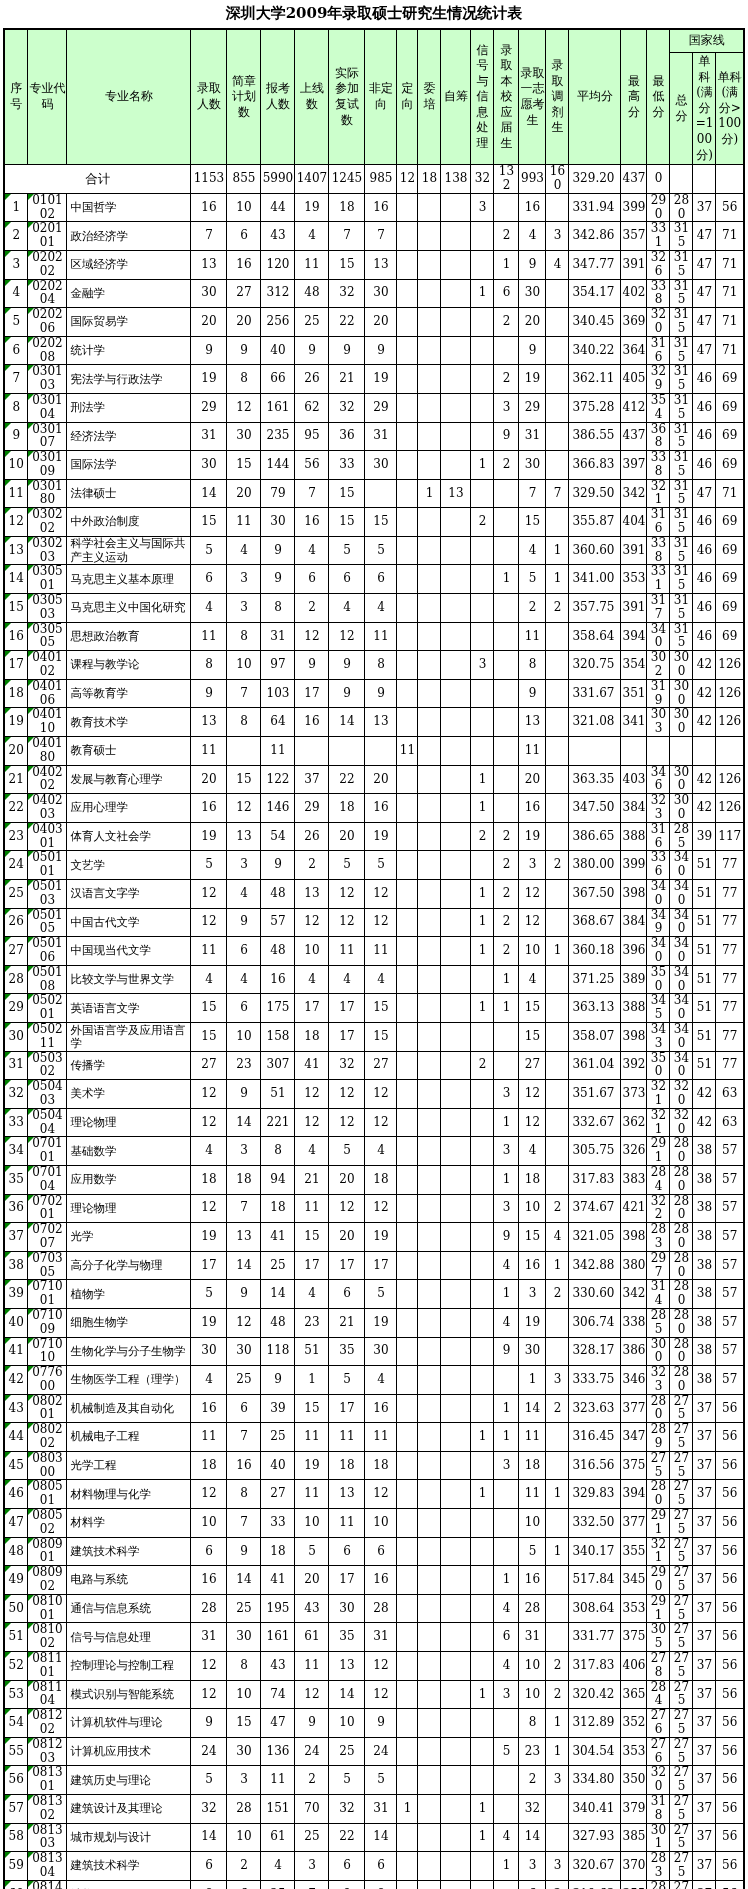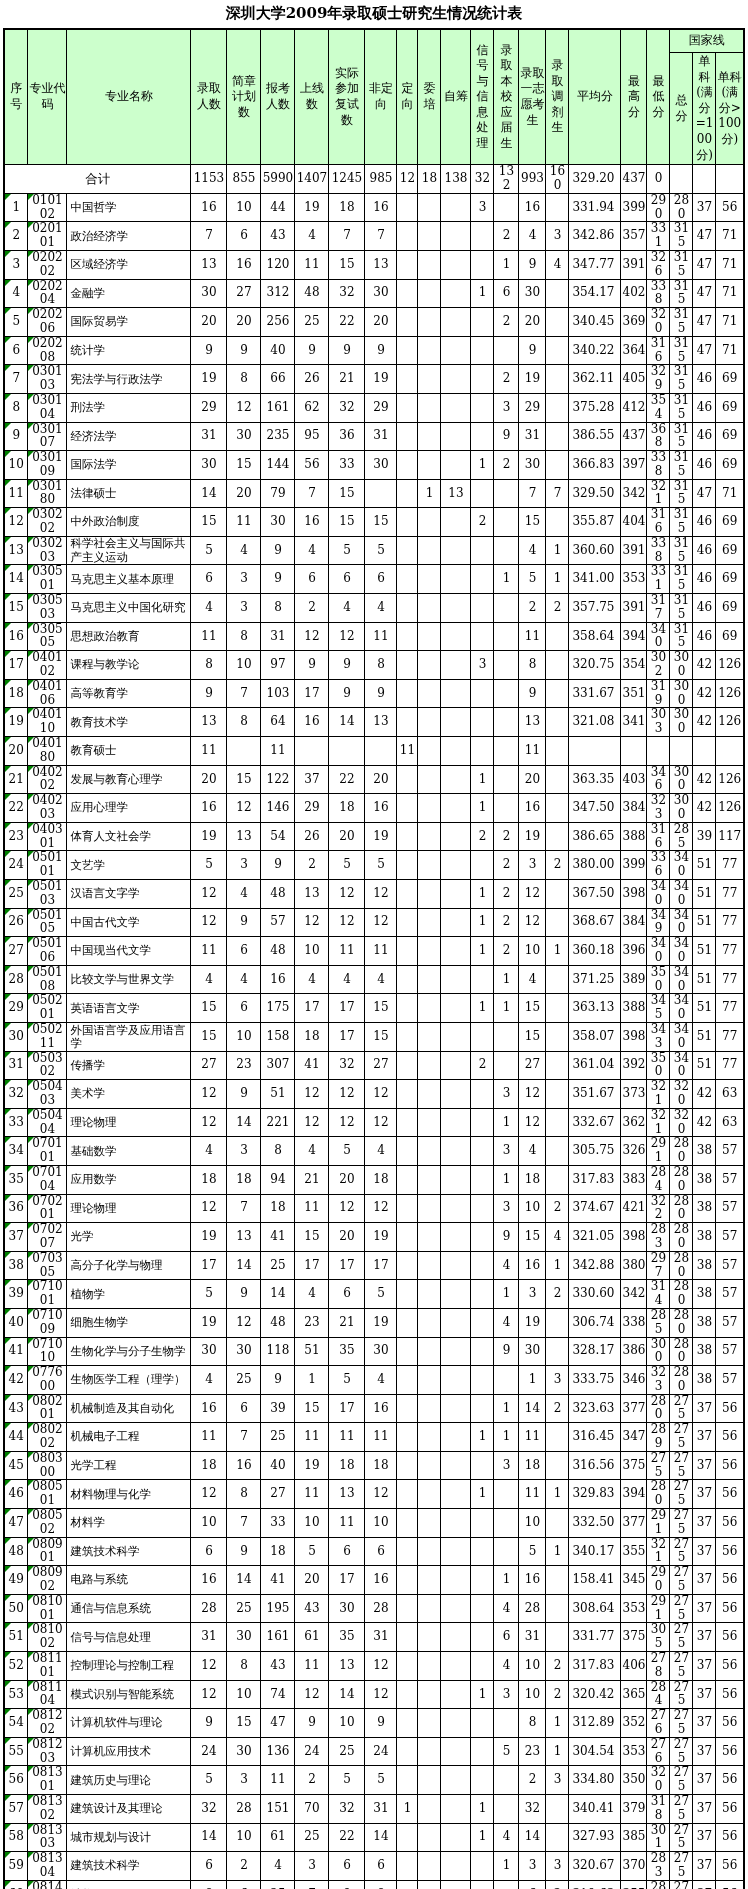--- a/index.html
+++ b/index.html
@@ -1271,7 +1271,7 @@
           <td>1</td>
           <td>16</td>
           <td></td>
-          <td class="avg">158.41</td>
+          <td class="avg">517.84</td>
           <td>345</td>
           <td>290</td>
           <td>275</td>

